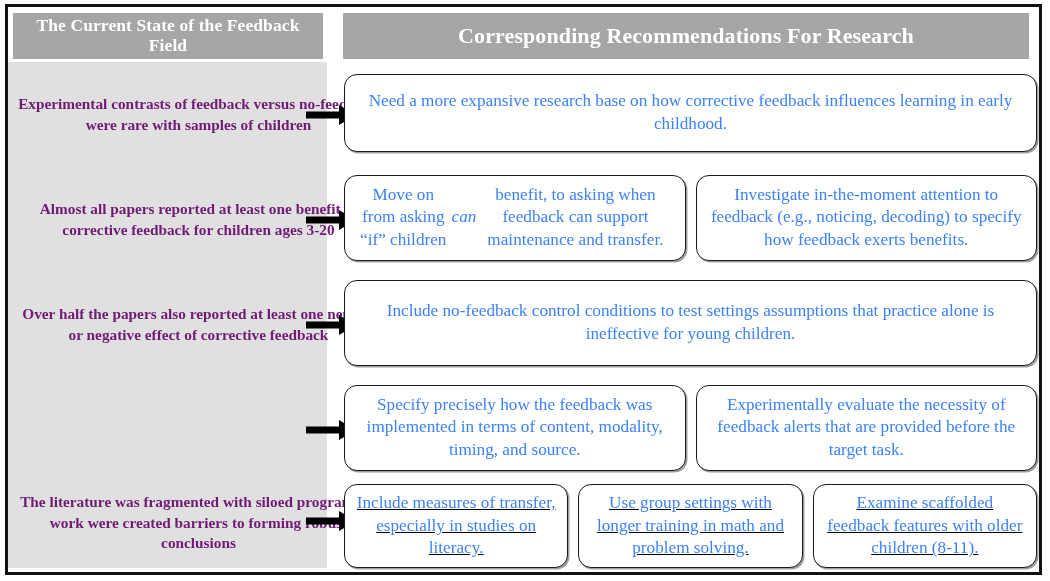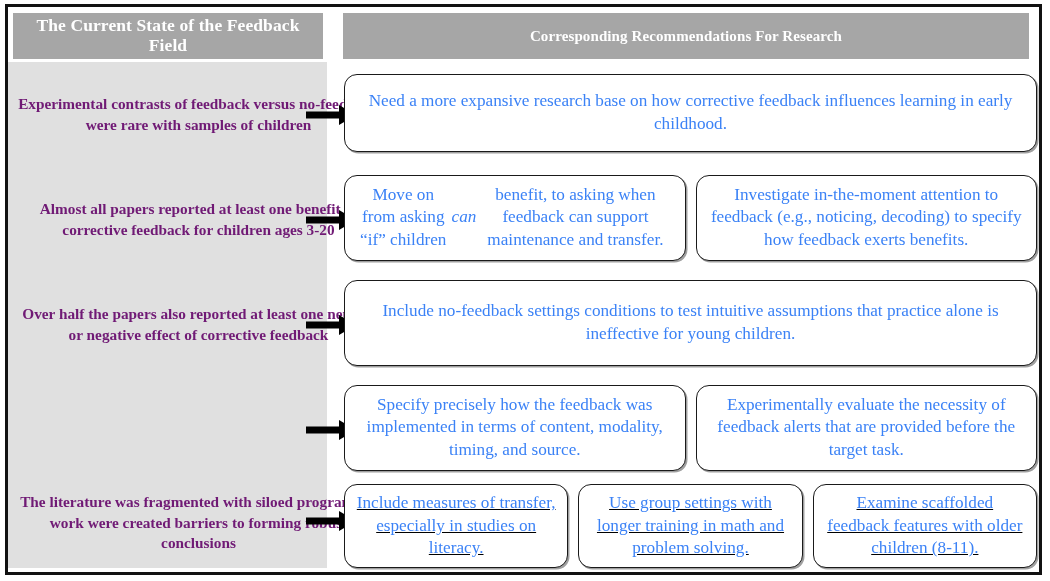--- a/index.html
+++ b/index.html
@@ -63,7 +63,7 @@
     letter-spacing: .1px;
   }
   .hdr-left  { left: 5px;   width: 310px; font-size: 17.5px; padding: 4px 14px; }
-  .hdr-right { left: 335px; width: 686px; font-size: 15px; padding: 0 10px; }
+  .hdr-right { left: 335px; width: 686px; font-size: 22px; padding: 0 10px; }
 
   
   .row {

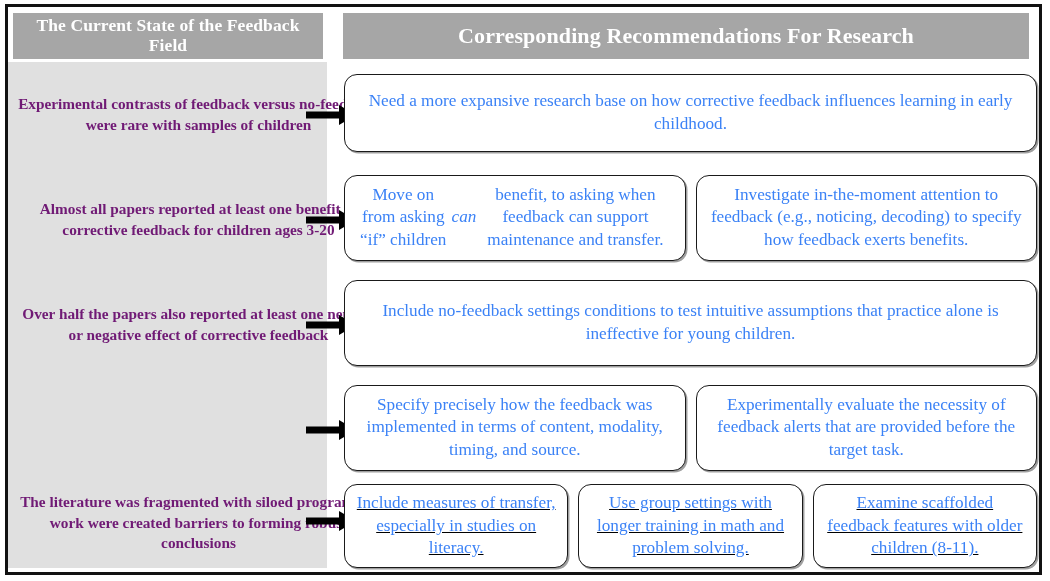--- a/index.html
+++ b/index.html
@@ -192,7 +192,7 @@
       </svg>
     </div>
     <div class="boxes">
-      <div class="rbox h3">Include no-feedback settings conditions to test intuitive assumptions that practice alone is ineffective for young children.</div>
+      <div class="rbox h3">Include no-feedback control conditions to test settings assumptions that practice alone is ineffective for young children.</div>
     </div>
   </div>
 

